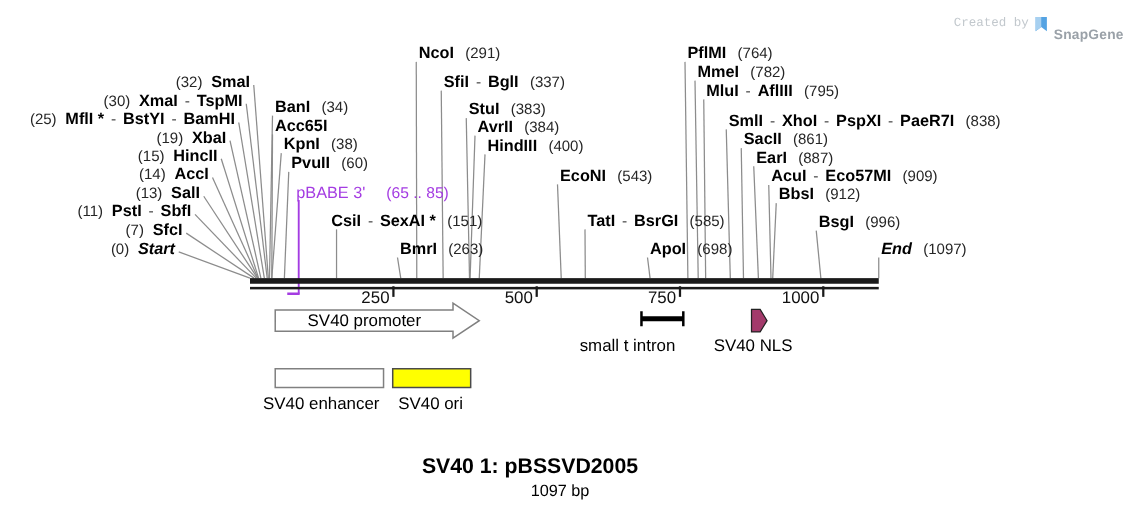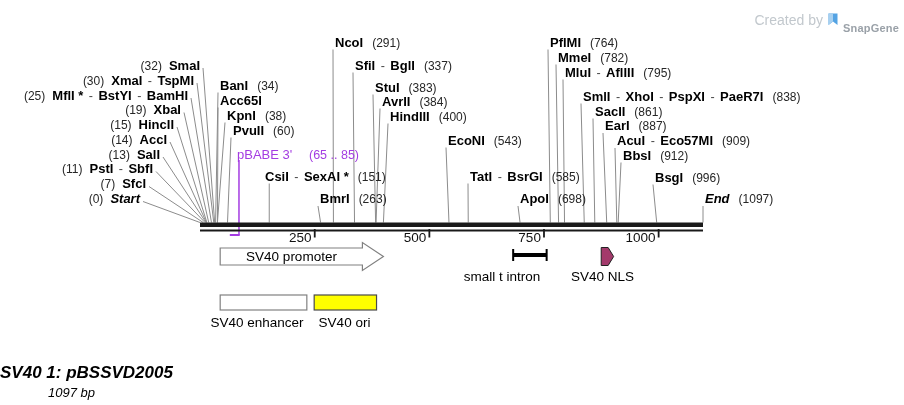--- a/index.html
+++ b/index.html
@@ -7,7 +7,7 @@
          font-family:"Liberation Sans",sans-serif;}
   #map-svg{position:absolute;left:0;top:0;}
   #watermark{position:absolute;top:5px;right:5px;display:flex;align-items:center;gap:4px;}
-  #watermark .created{font-size:14px;color:#c2c8cd;}
+  #watermark .created{font-size:10px;color:#c2c8cd;font-family:Liberation Mono, monospace;}
   #watermark .brand{font-size:11px;font-weight:700;color:#9aa1a8;letter-spacing:.2px;margin-top:17px;}
   #title-block{position:absolute;left:0;top:363px;width:848px;color:#000;font-style:italic;}
   #title-block .main{font-size:17px;font-weight:700;}

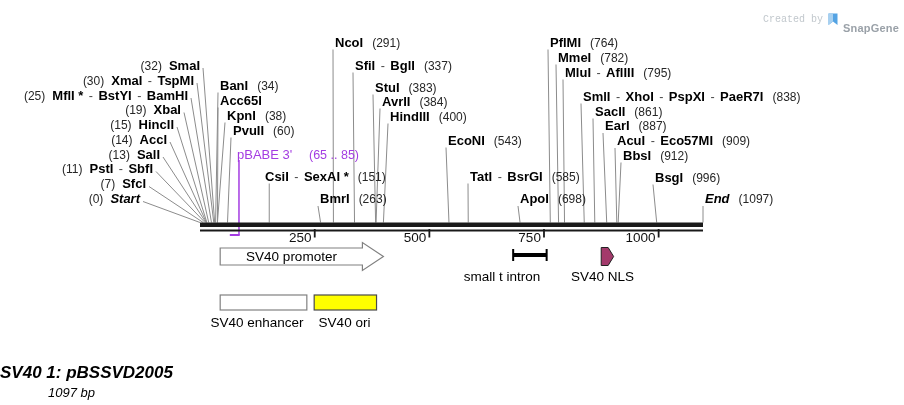--- a/index.html
+++ b/index.html
@@ -9,7 +9,7 @@
   #watermark{position:absolute;top:5px;right:5px;display:flex;align-items:center;gap:4px;}
   #watermark .created{font-size:10px;color:#c2c8cd;font-family:Liberation Mono, monospace;}
   #watermark .brand{font-size:11px;font-weight:700;color:#9aa1a8;letter-spacing:.2px;margin-top:17px;}
-  #title-block{position:absolute;left:0;top:363px;width:848px;color:#000;font-style:italic;}
+  #title-block{position:absolute;left:0;top:363px;width:848px;text-align:center;color:#000;}
   #title-block .main{font-size:17px;font-weight:700;}
   #title-block .sub{font-size:13px;margin-top:2px;margin-left:48px;}
 </style>

